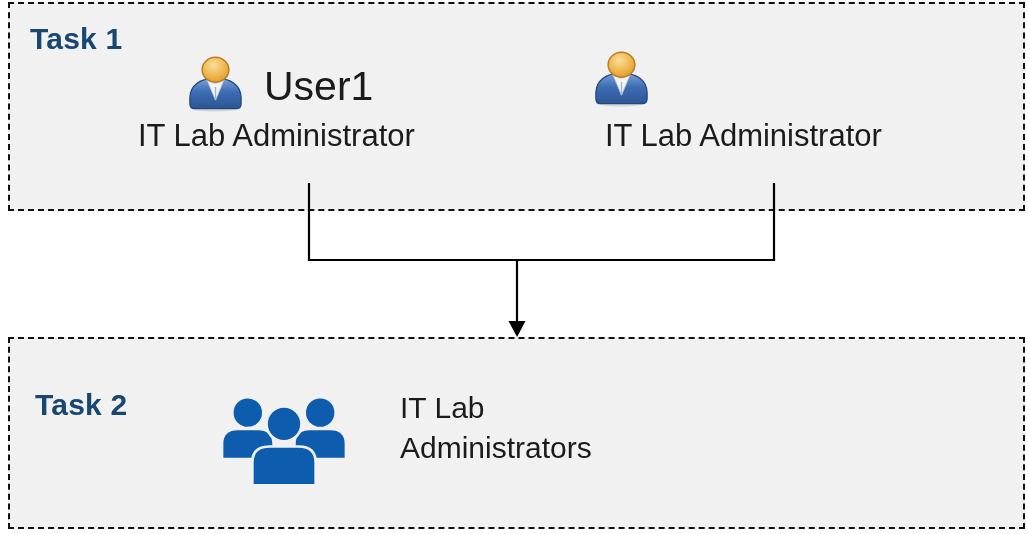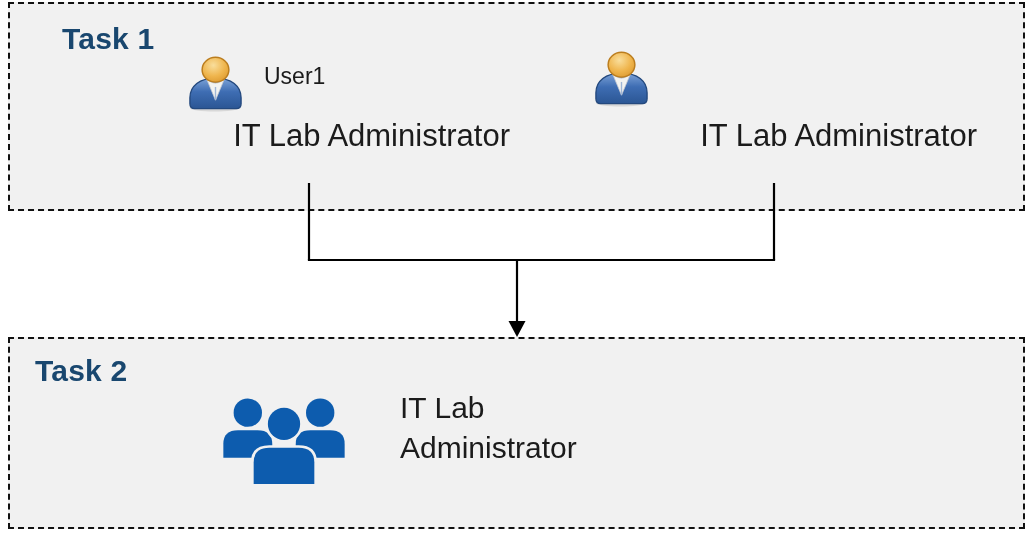--- a/index.html
+++ b/index.html
@@ -32,7 +32,7 @@
     letter-spacing: 0.2px;
     white-space: nowrap;
   }
-  .task-label.t1 { left: 30px; top: 22px; margin-left: 32px; }
+  .task-label.t1 { left: 30px; top: 22px; }
   .task-label.t2 { left: 35px; top: 354px; }
 
   .person-icon {

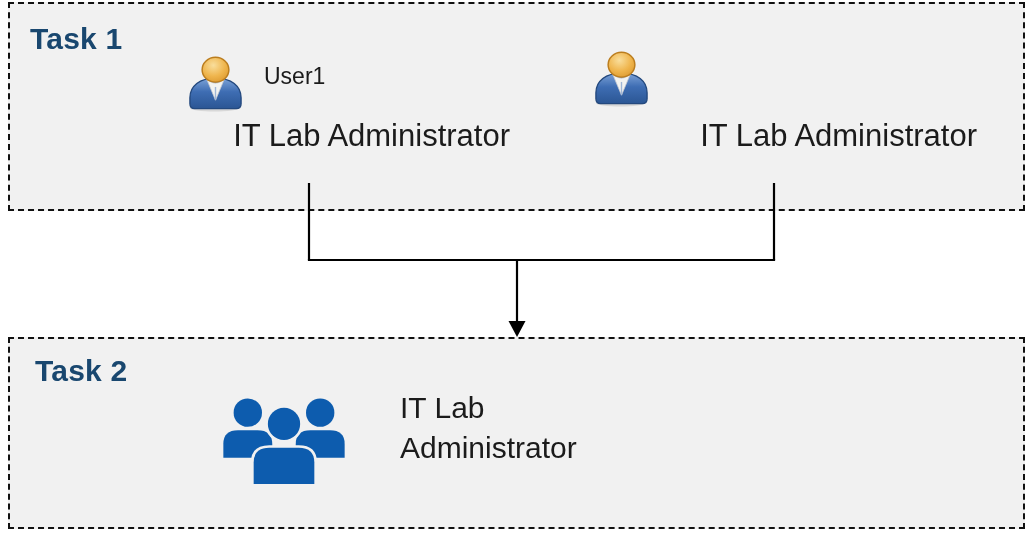--- a/index.html
+++ b/index.html
@@ -45,7 +45,7 @@
 
   .user-name {
     position: absolute;
-    font-size: 23px;
+    font-size: 41px;
     color: #1b1b1b;
     white-space: nowrap;
   }

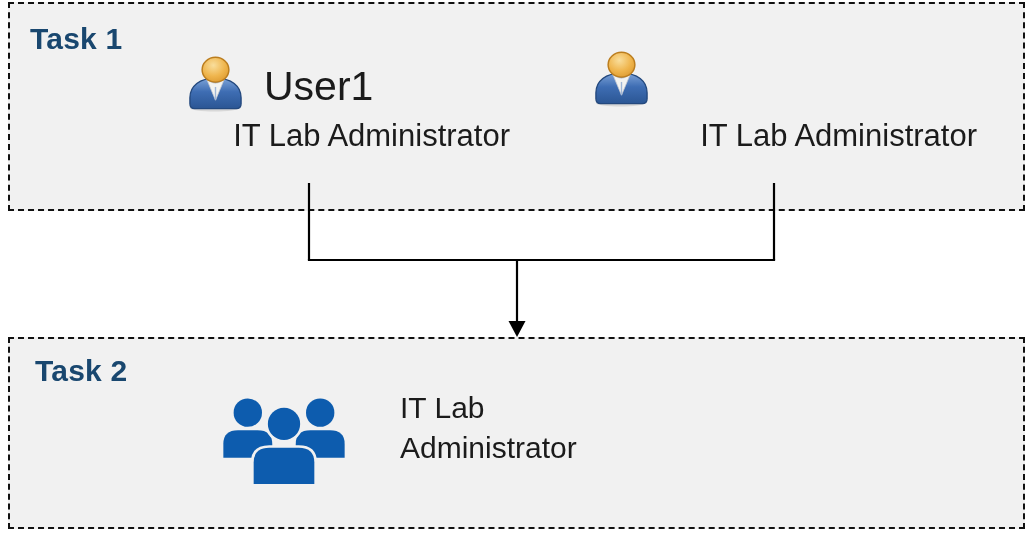--- a/index.html
+++ b/index.html
@@ -56,7 +56,7 @@
     position: absolute;
     top: 118px;
     width: 372px;
-    text-align: right;
+    text-align: left;
     font-size: 31px;
     color: #1b1b1b;
     white-space: nowrap;

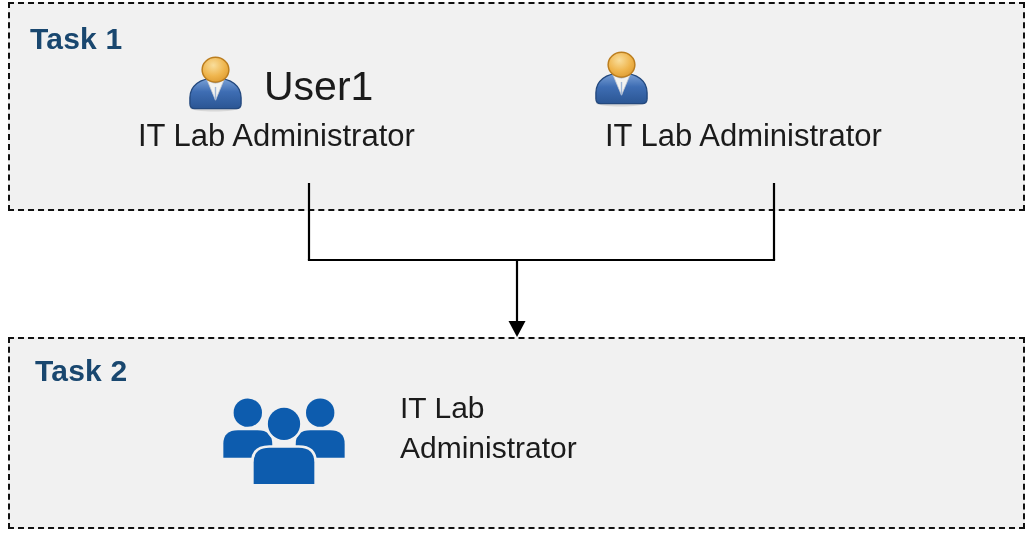--- a/index.html
+++ b/index.html
@@ -33,7 +33,7 @@
     white-space: nowrap;
   }
   .task-label.t1 { left: 30px; top: 22px; }
-  .task-label.t2 { left: 35px; top: 354px; }
+  .task-label.t2 { left: 35px; top: 388px; }
 
   .person-icon {
     position: absolute;

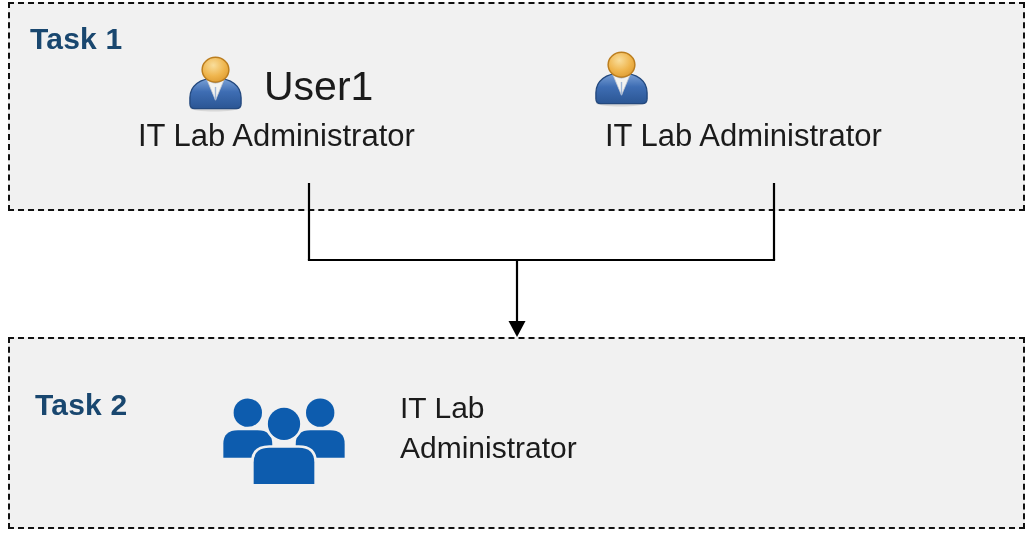--- a/index.html
+++ b/index.html
@@ -169,7 +169,7 @@
 
   <div class="group-name">
     <div>IT Lab</div>
-    <div>Administrator</div>
+    <div>Administrators</div>
   </div>
 
 </div>

